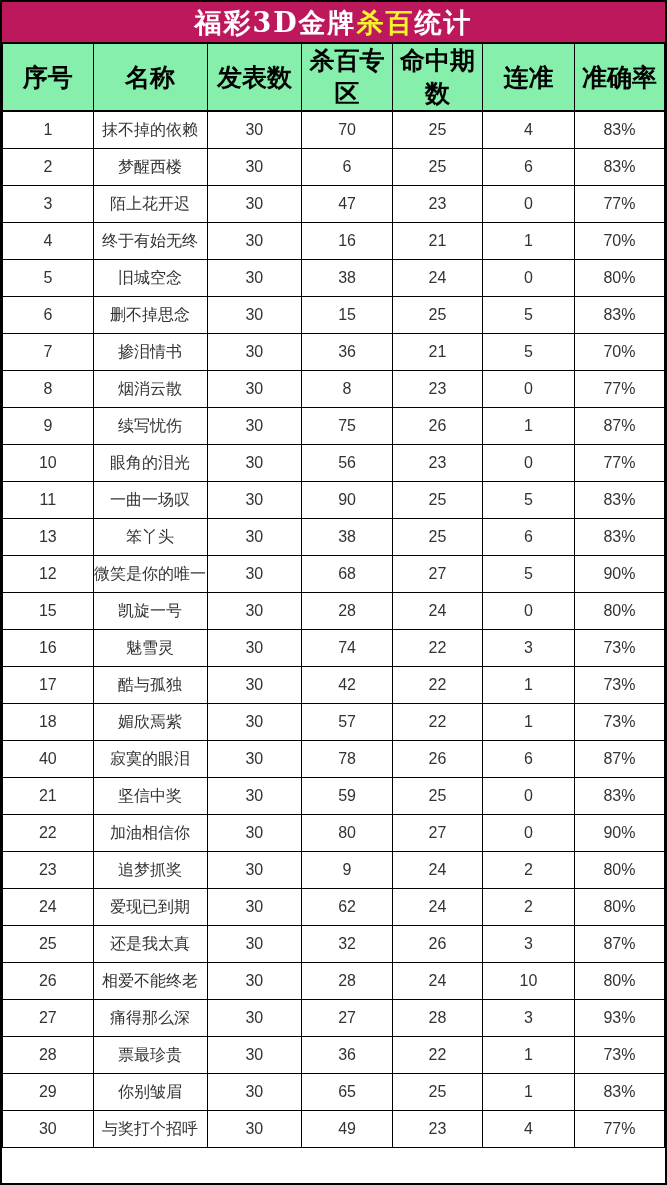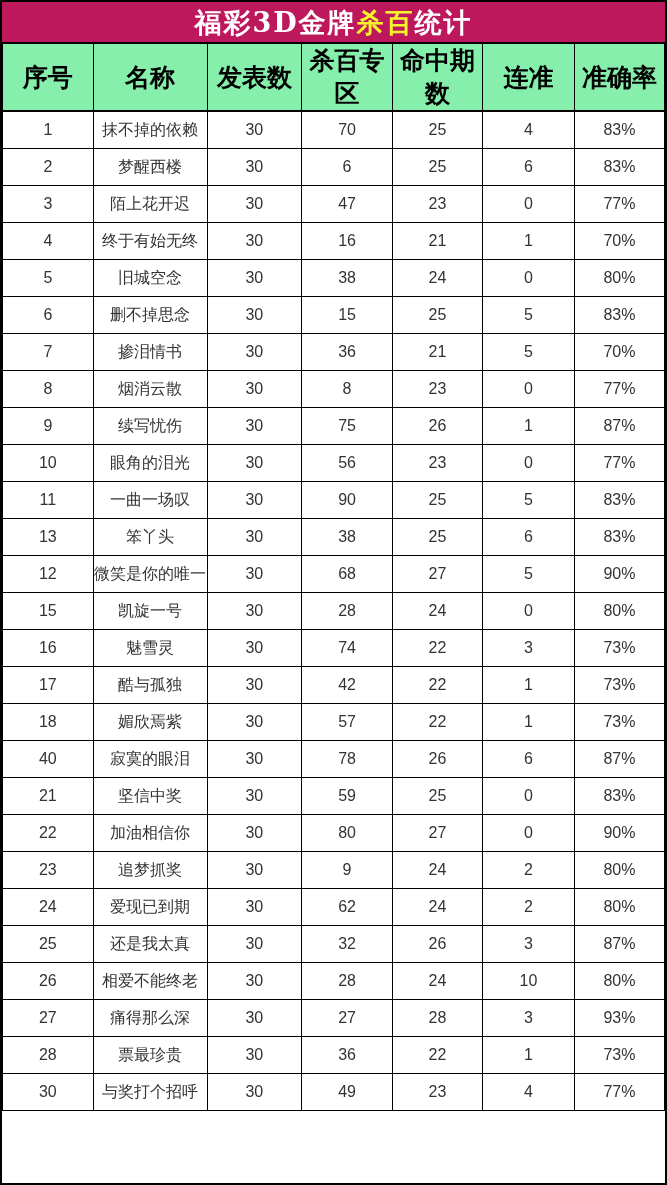--- a/index.html
+++ b/index.html
@@ -304,6 +304,15 @@
           <td>73%</td>
         </tr>
         <tr>
+          <td>29</td>
+          <td>你别皱眉</td>
+          <td>30</td>
+          <td>65</td>
+          <td>25</td>
+          <td>1</td>
+          <td>83%</td>
+        </tr>
+        <tr>
           <td>30</td>
           <td>与奖打个招呼</td>
           <td>30</td>

